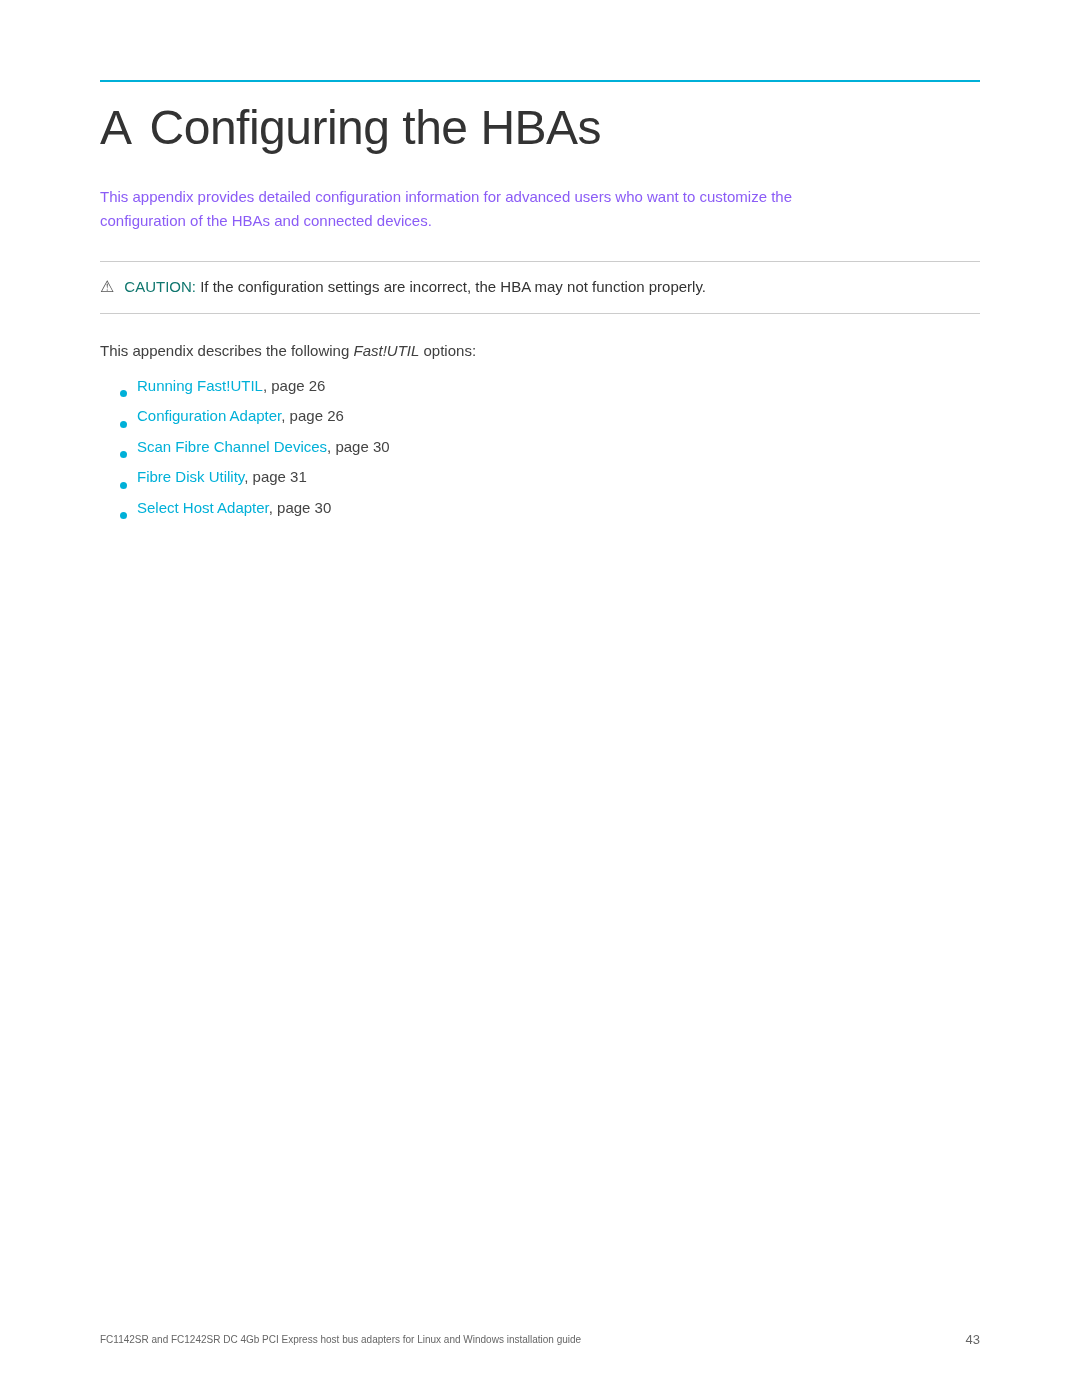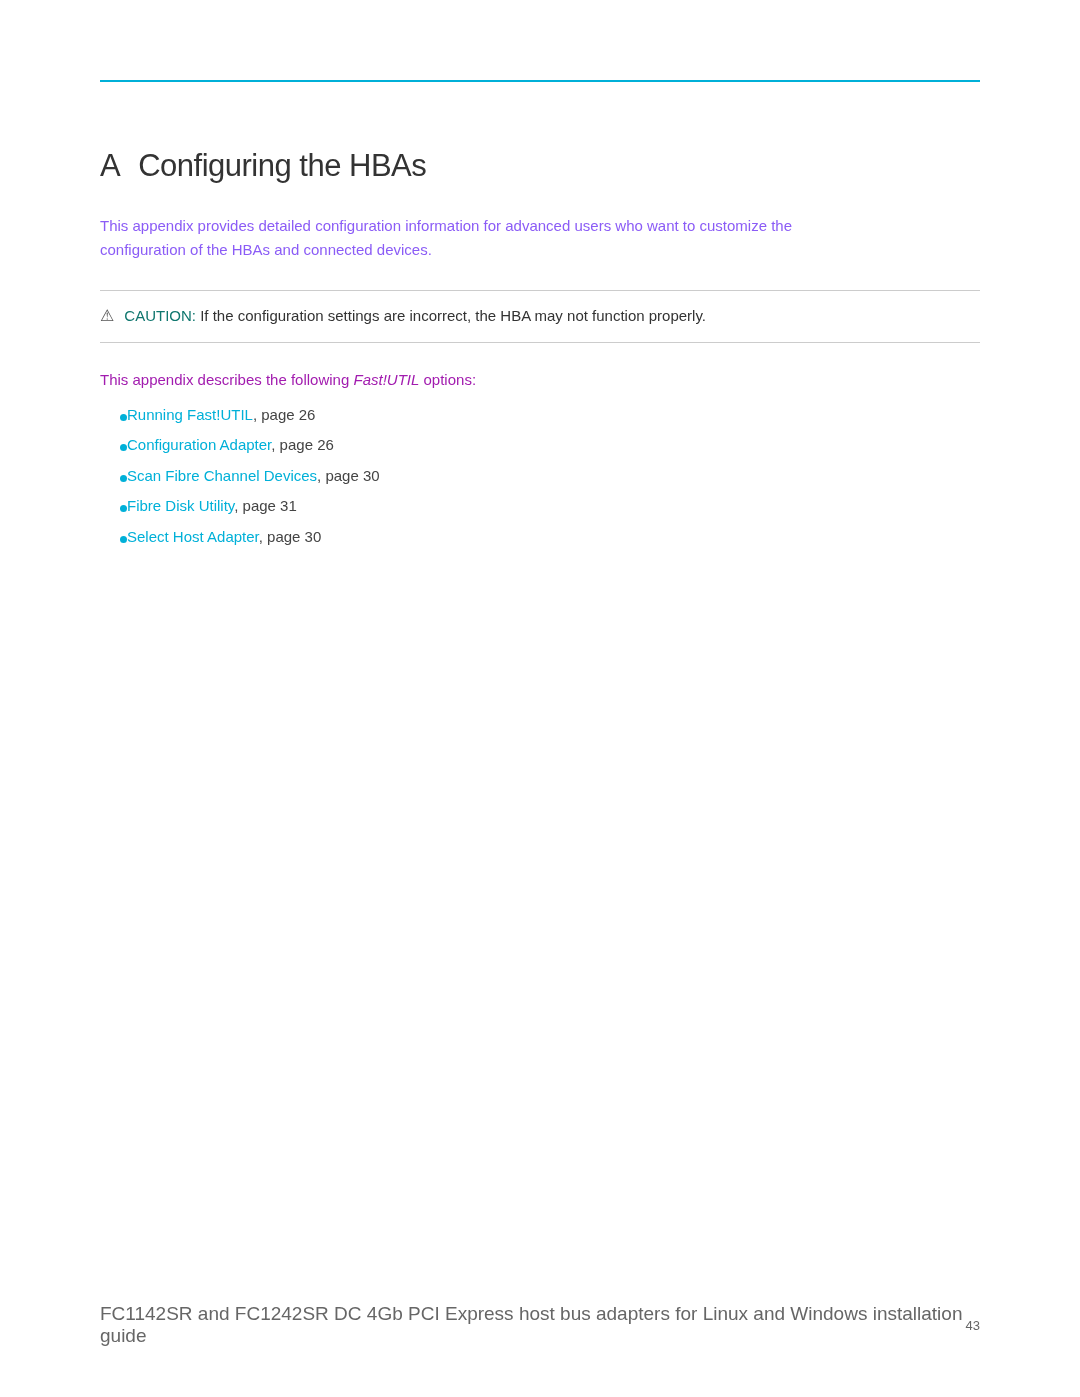--- a/index.html
+++ b/index.html
@@ -33,11 +33,10 @@
     }
 
     .chapter-title {
-      font-size: 31px;
+      font-size: 48px;
       font-weight: 300;
       color: #333333;
       letter-spacing: -0.5px;
-      margin-top: 48px;
     }
 
     .chapter-letter {

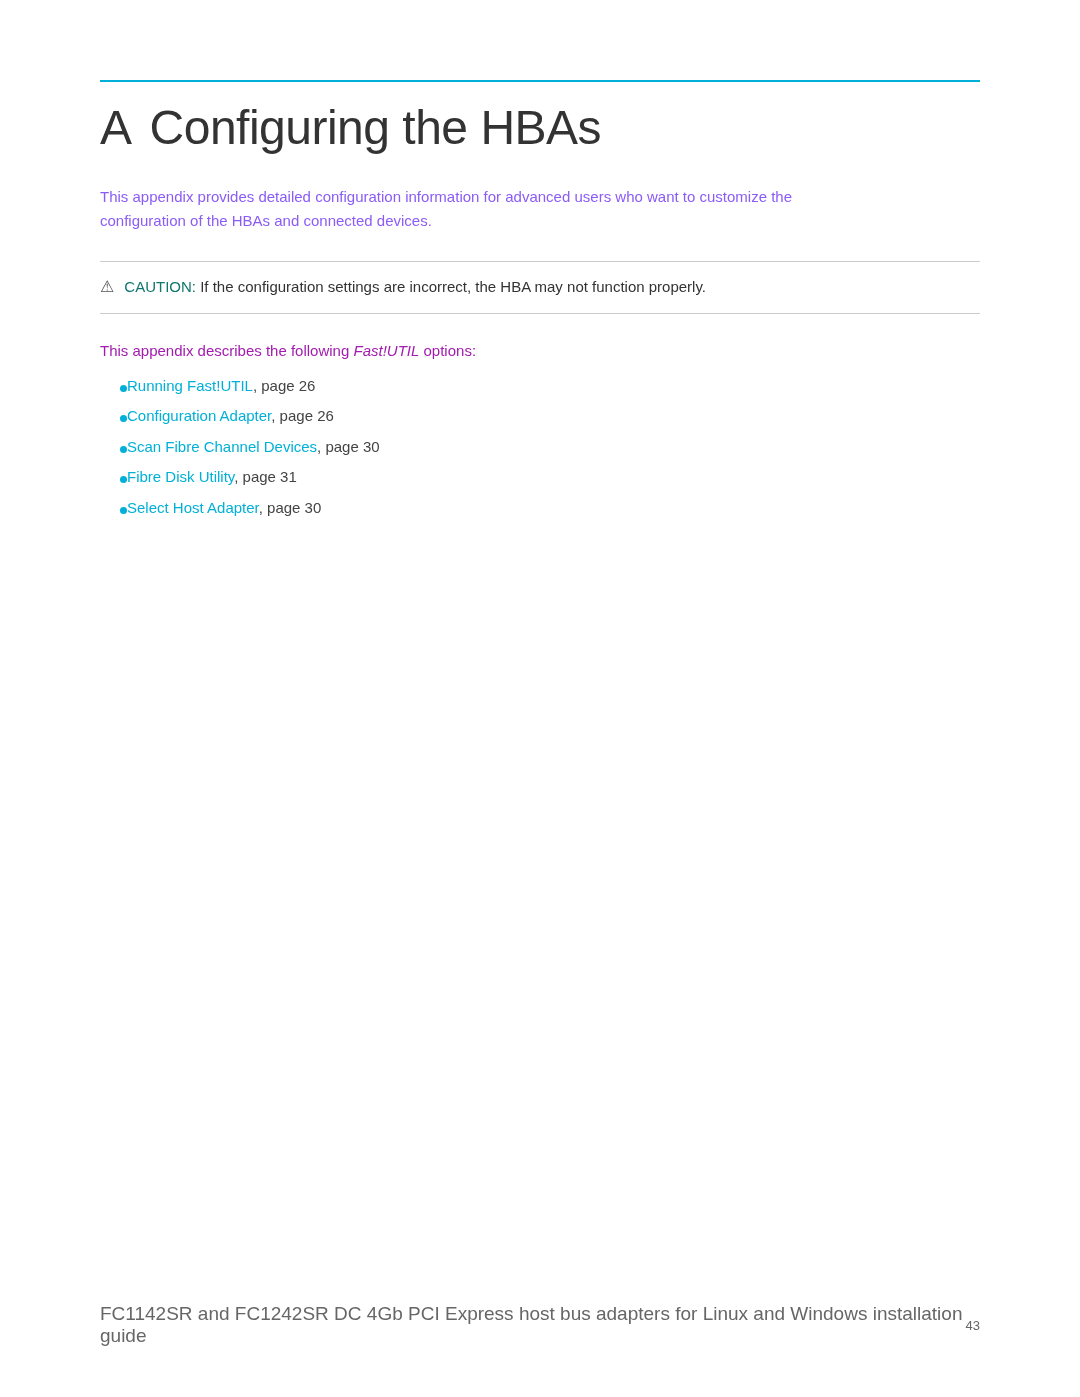--- a/index.html
+++ b/index.html
@@ -83,7 +83,7 @@
 
     .describes-text {
       font-size: 15px;
-      color: #a21caf;
+      color: #404040;
       margin-bottom: 16px;
     }
 

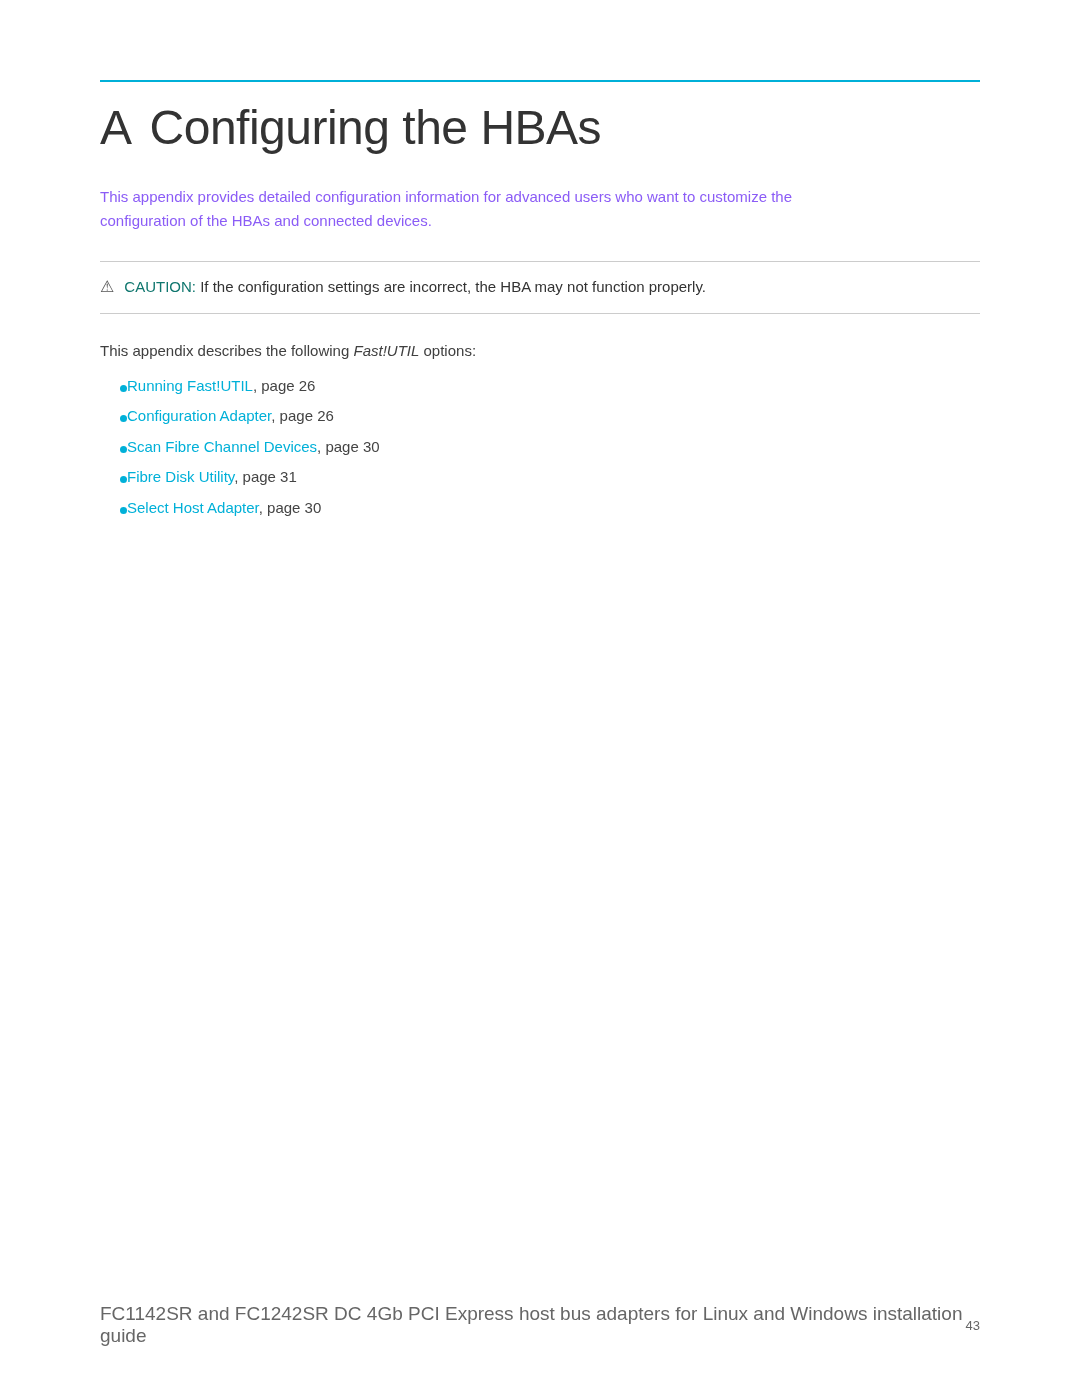--- a/index.html
+++ b/index.html
@@ -102,7 +102,8 @@
       color: #444444;
       margin-bottom: 8px;
       display: flex;
-      align-items: center;
+      align-items: flex-end;
+      gap: 10px;
       line-height: 1.5;
     }
 

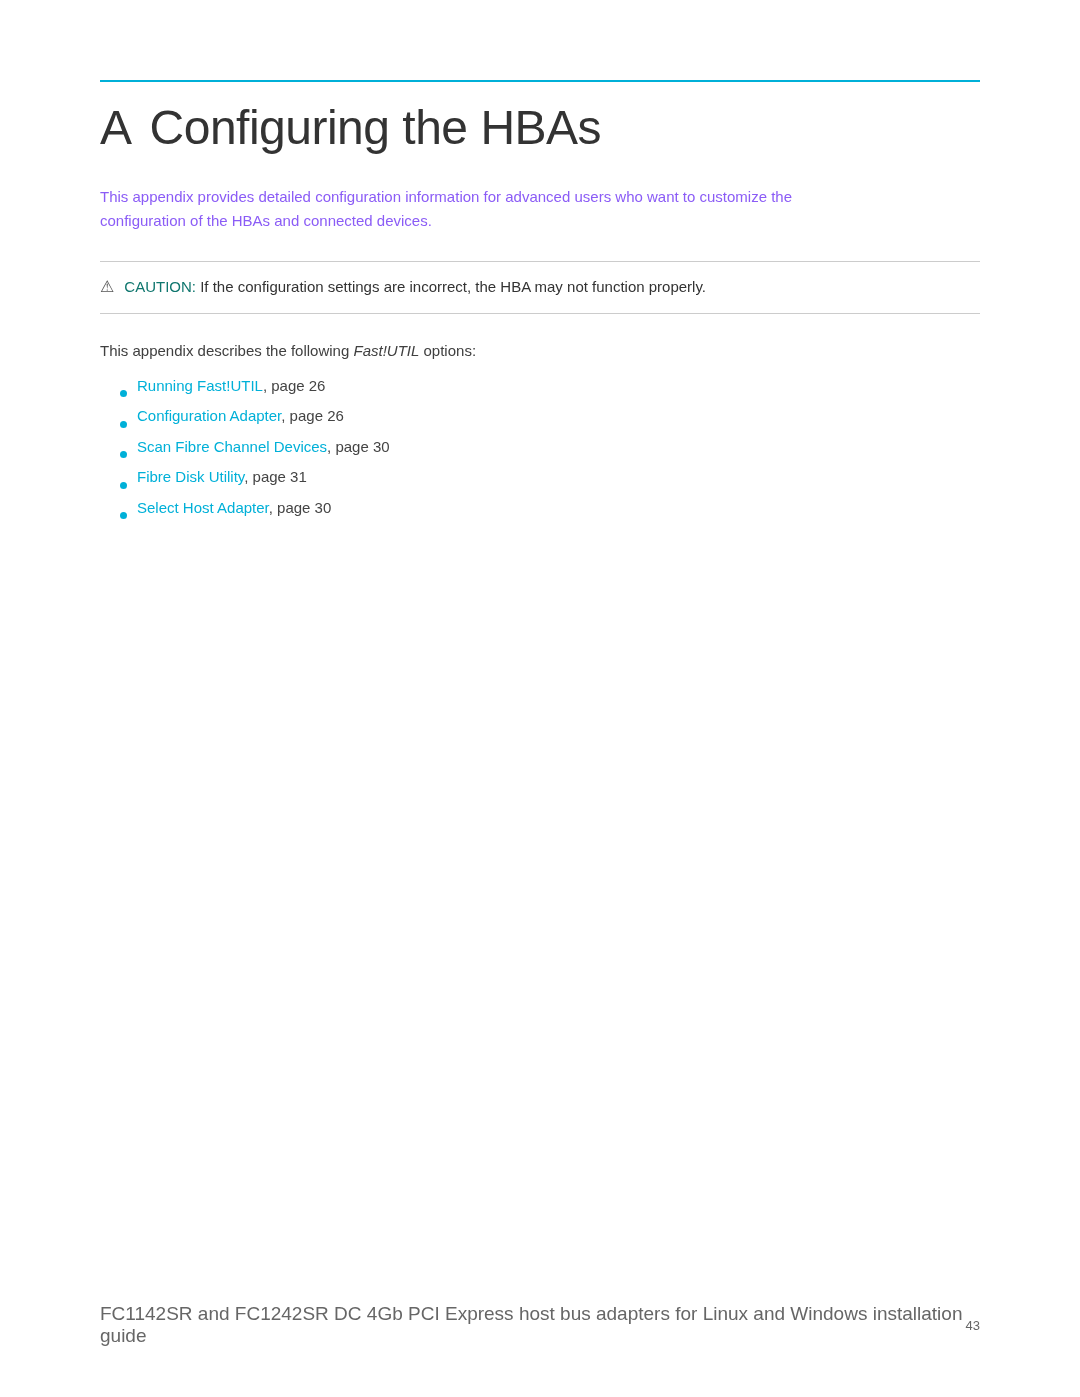--- a/index.html
+++ b/index.html
@@ -134,7 +134,7 @@
     }
 
     .footer-text {
-      font-size: 19px;
+      font-size: 10px;
       color: #666666;
     }
 

